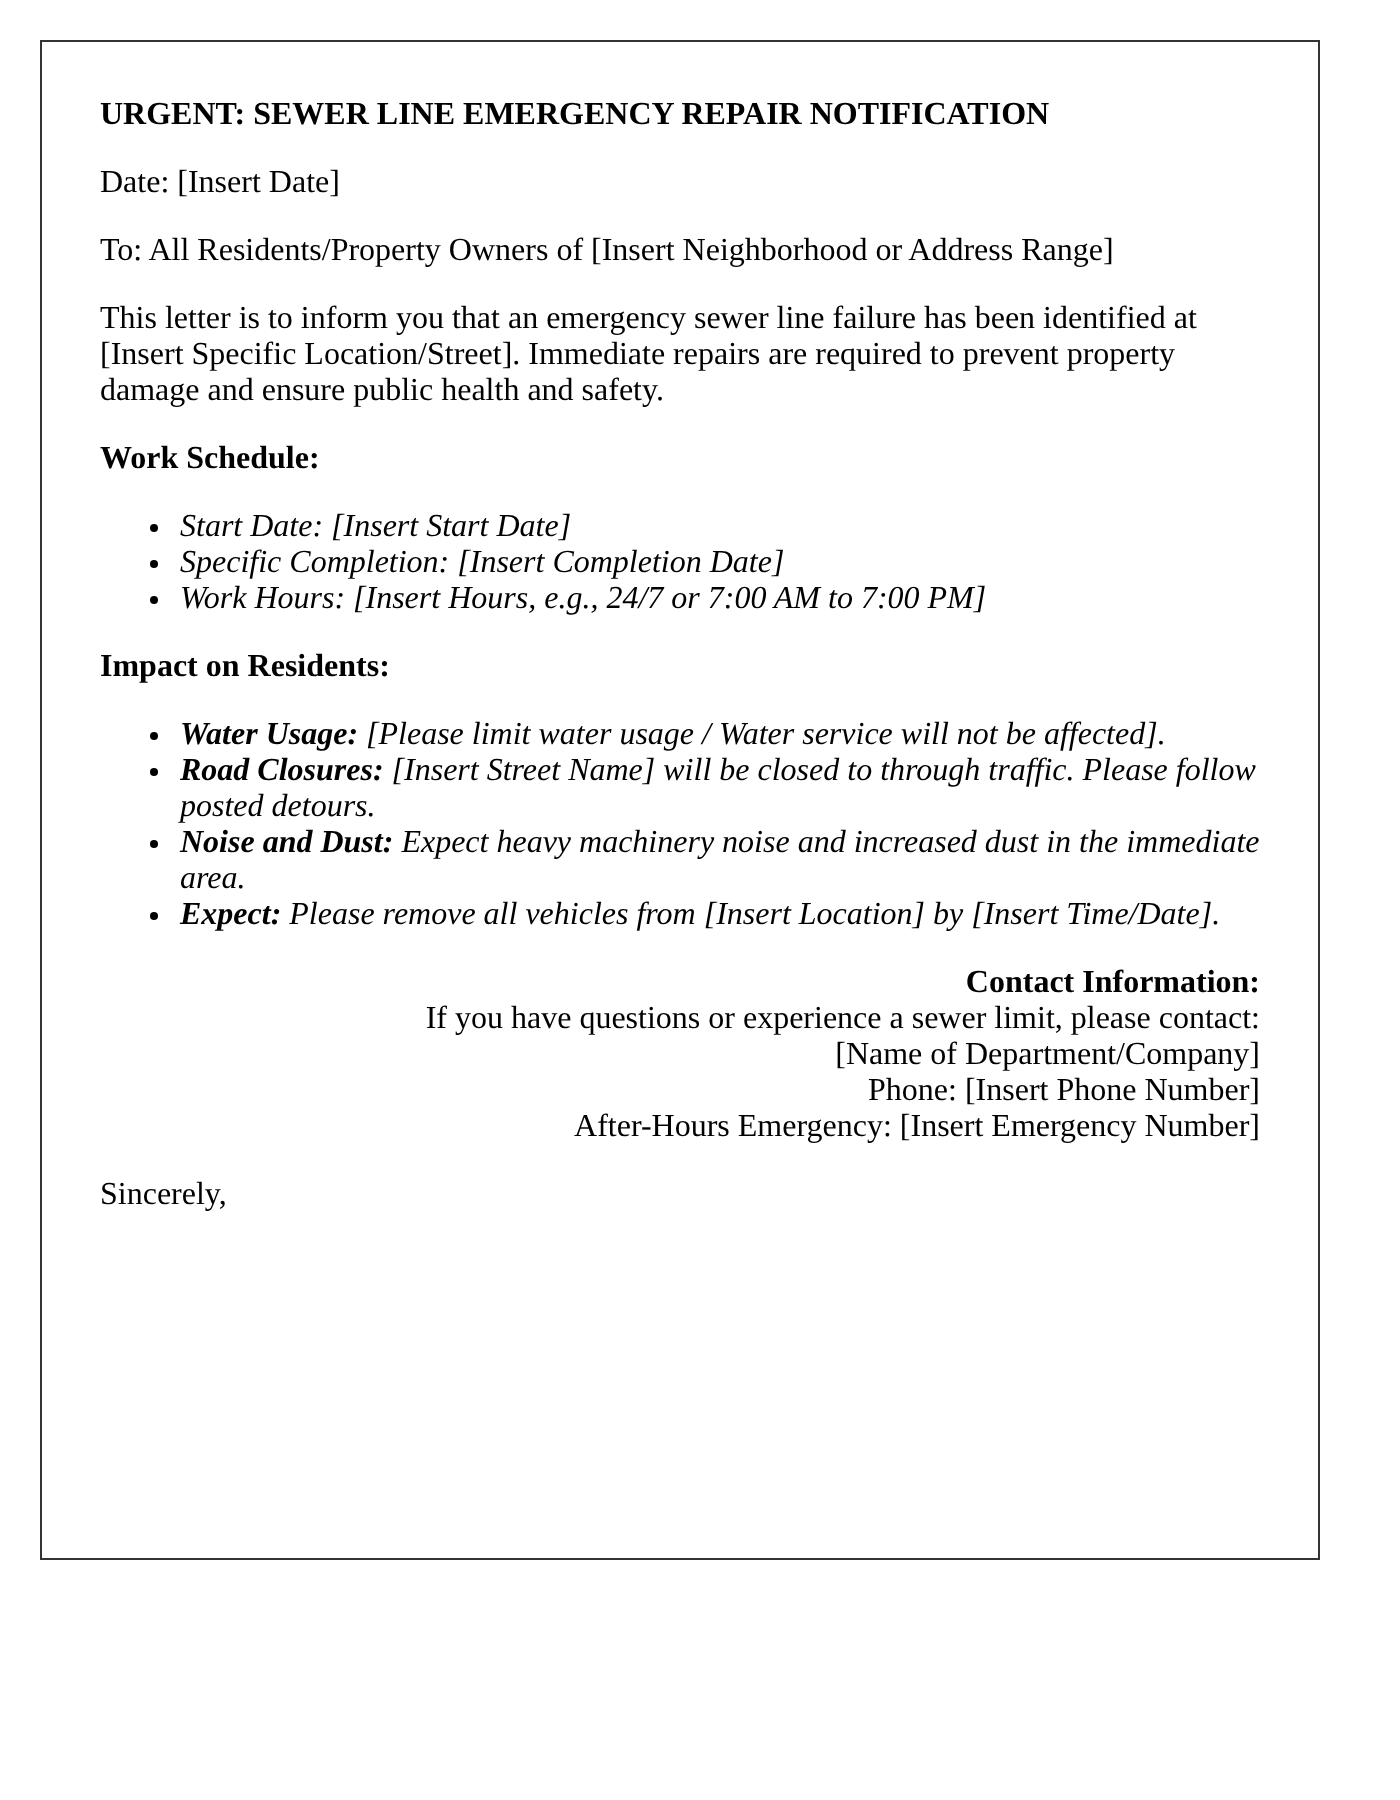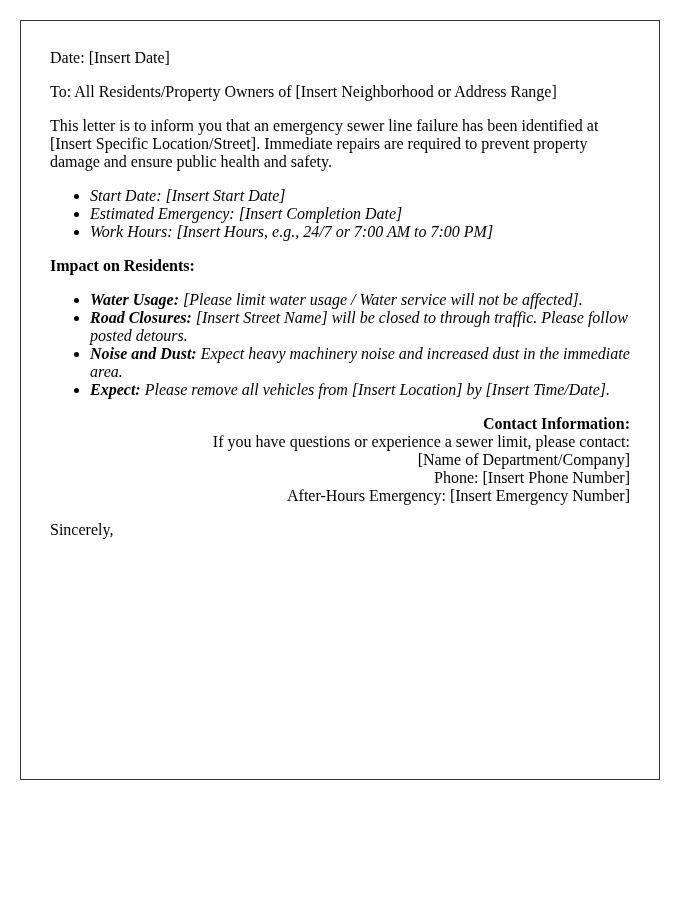--- a/index.html
+++ b/index.html
@@ -63,6 +63,7 @@
 <body>
 
 <div class="letter">
+  <div class="title">URGENT: SEWER LINE EMERGENCY REPAIR NOTIFICATION</div>
 
   <p>Date: [Insert Date]</p>
 

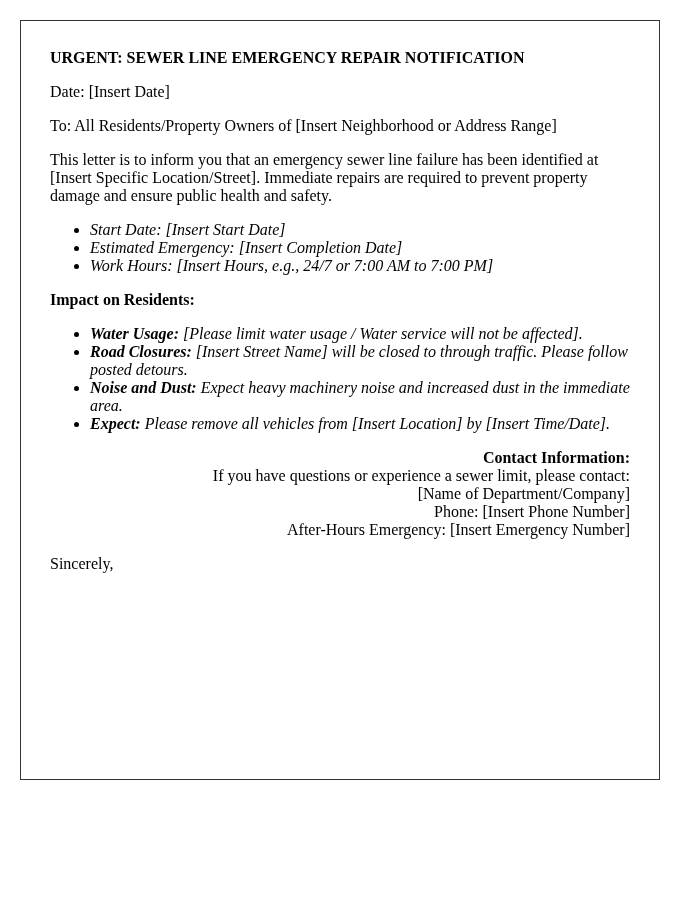--- a/index.html
+++ b/index.html
@@ -71,6 +71,7 @@
 
   <p>This letter is to inform you that an emergency sewer line failure has been identified at [Insert Specific Location/Street]. Immediate repairs are required to prevent property damage and ensure public health and safety.</p>
 
+  <div class="section-heading">Work Schedule:</div>
   <ul>
     <li>Start Date: [Insert Start Date]</li>
     <li>Estimated Emergency: [Insert Completion Date]</li>

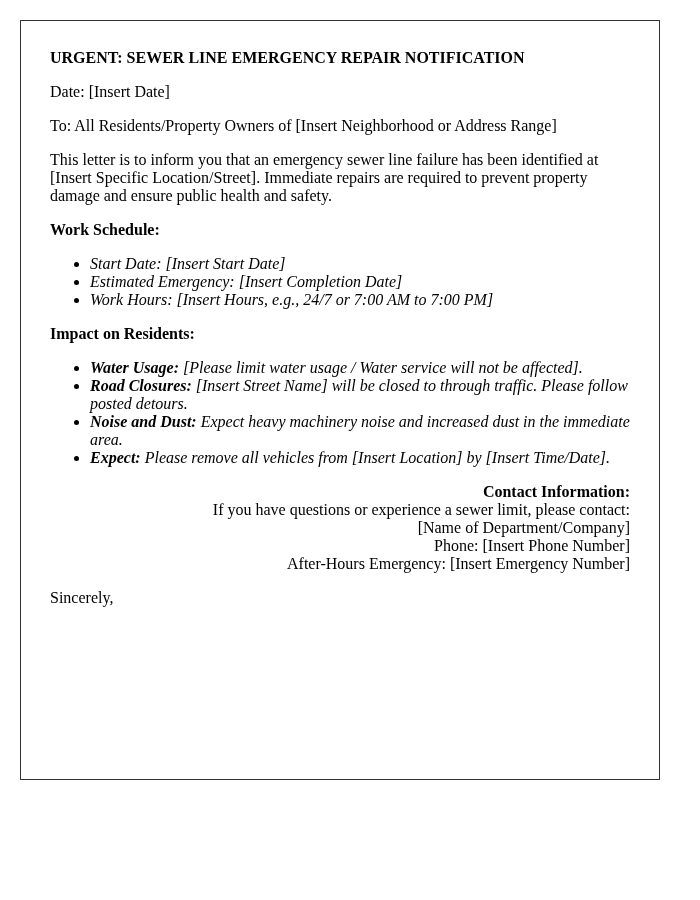--- a/index.html
+++ b/index.html
@@ -74,7 +74,7 @@
   <div class="section-heading">Work Schedule:</div>
   <ul>
     <li>Start Date: [Insert Start Date]</li>
-    <li>Estimated Emergency: [Insert Completion Date]</li>
+    <li>Specific Completion: [Insert Completion Date]</li>
     <li>Work Hours: [Insert Hours, e.g., 24/7 or 7:00 AM to 7:00 PM]</li>
   </ul>
 

